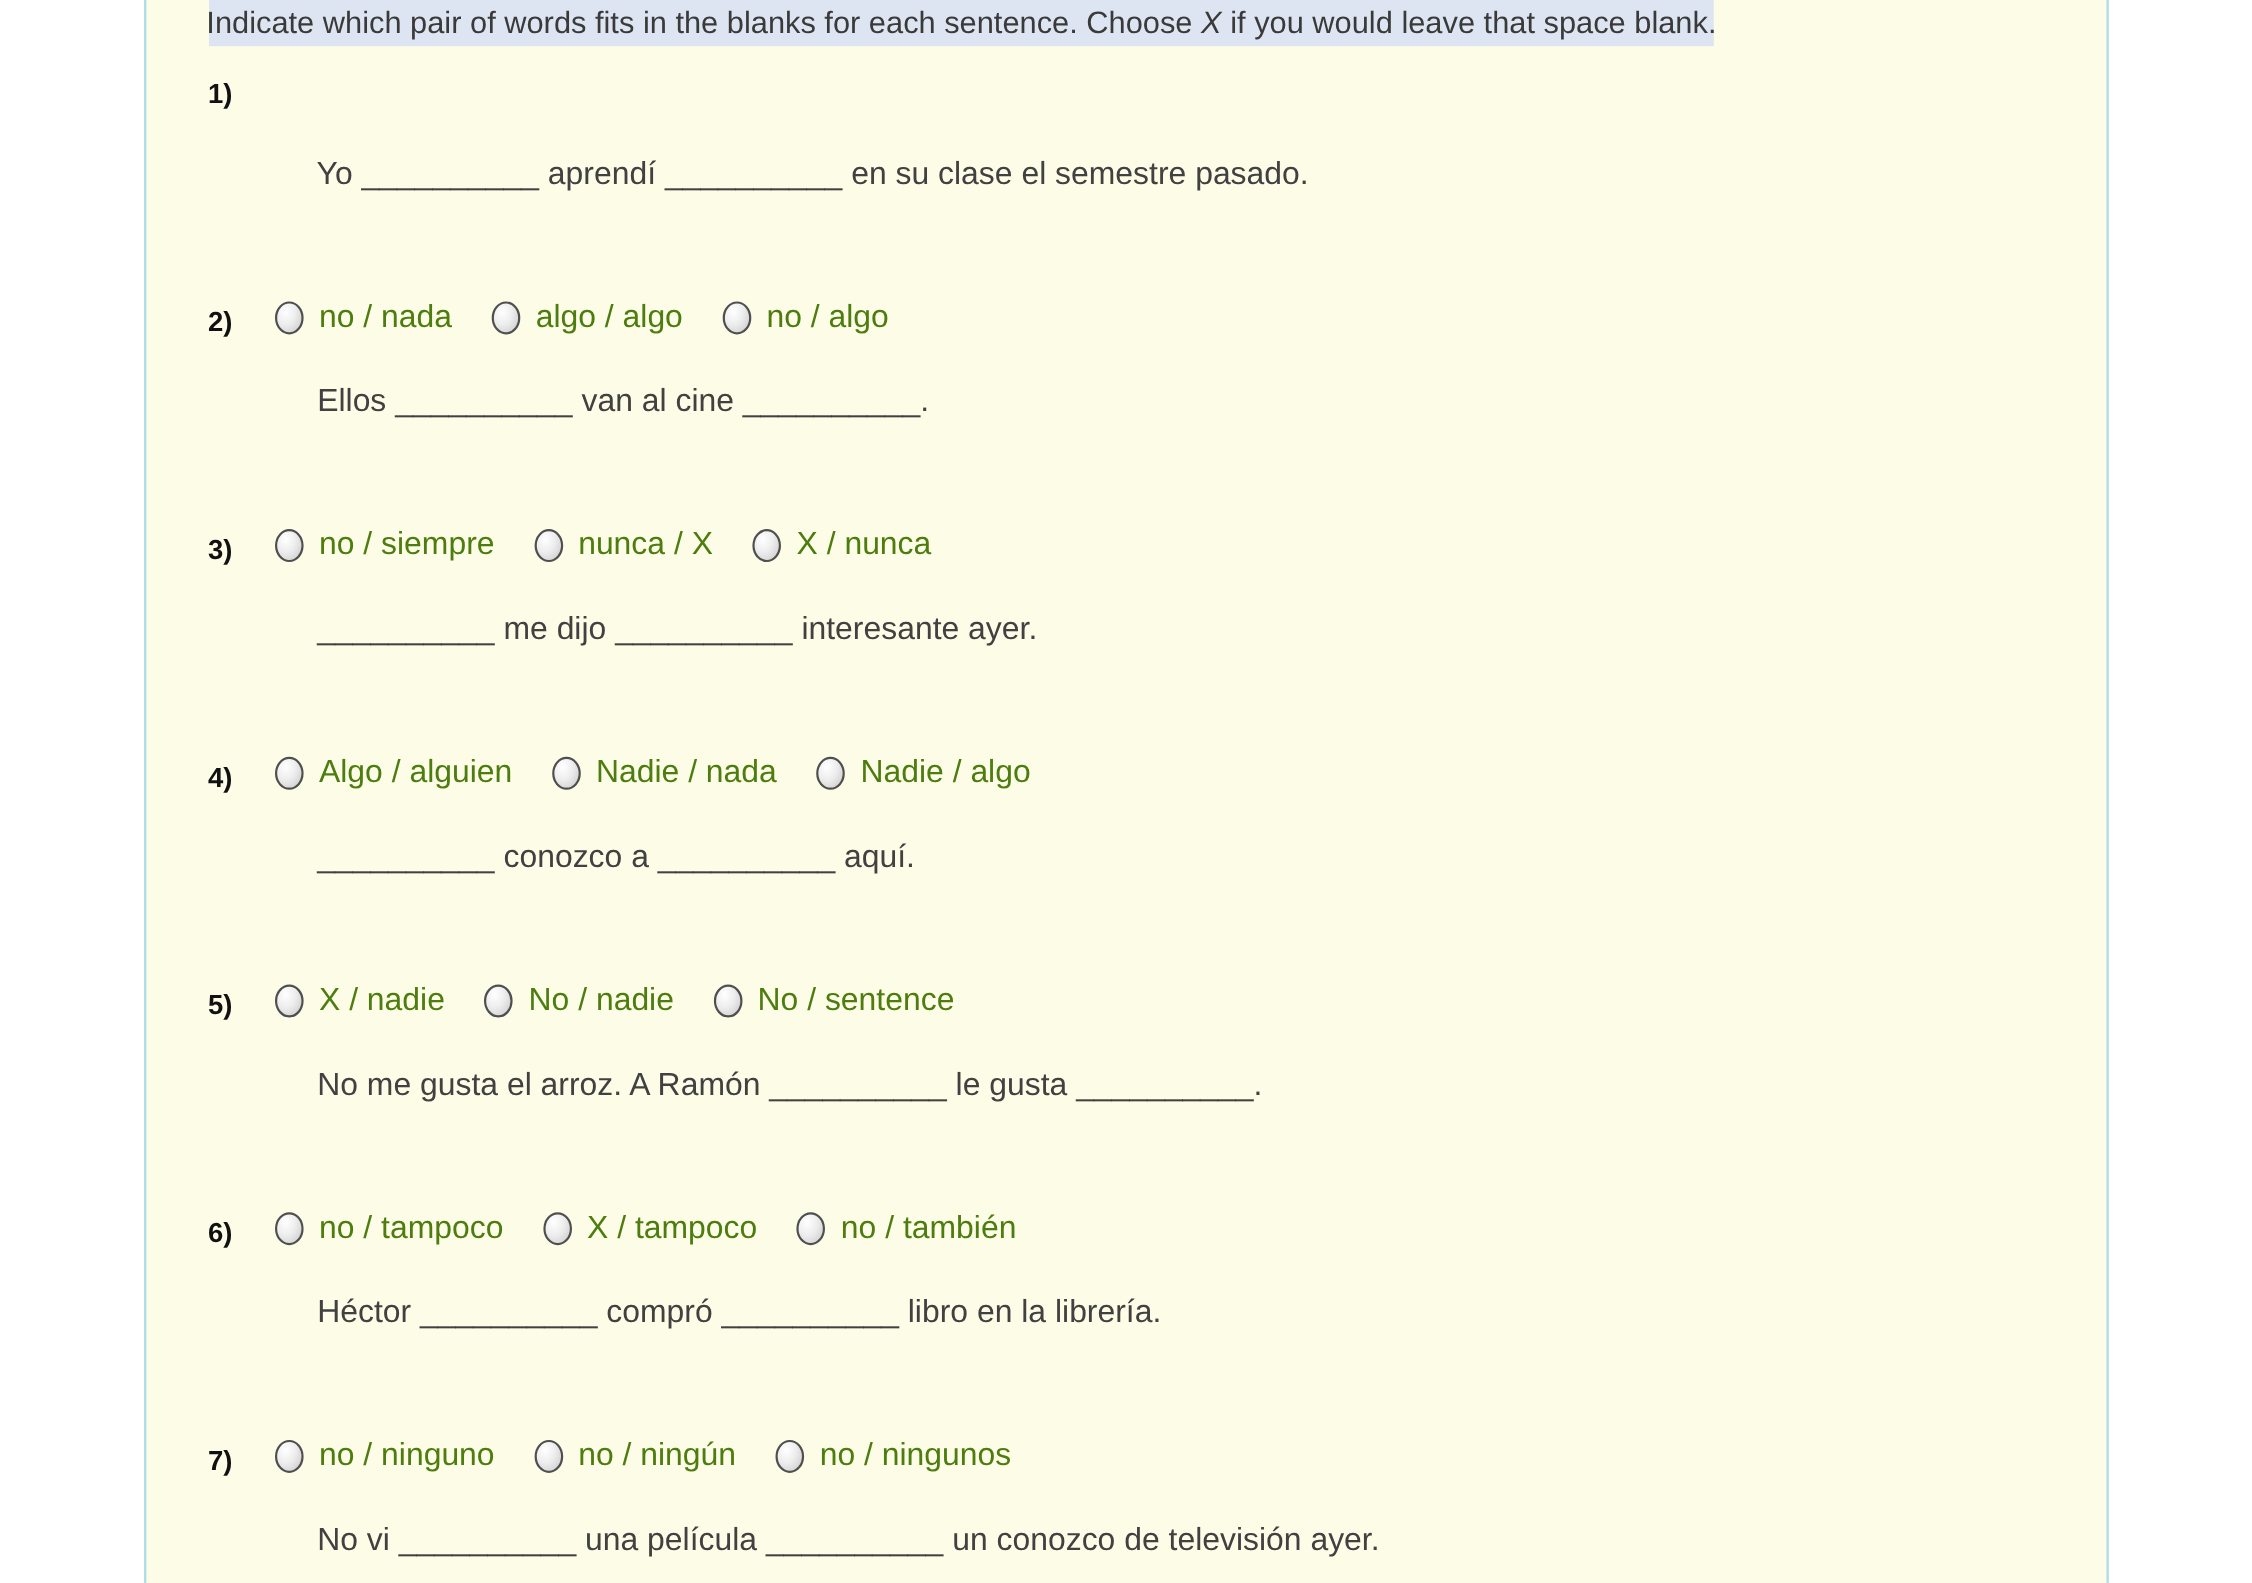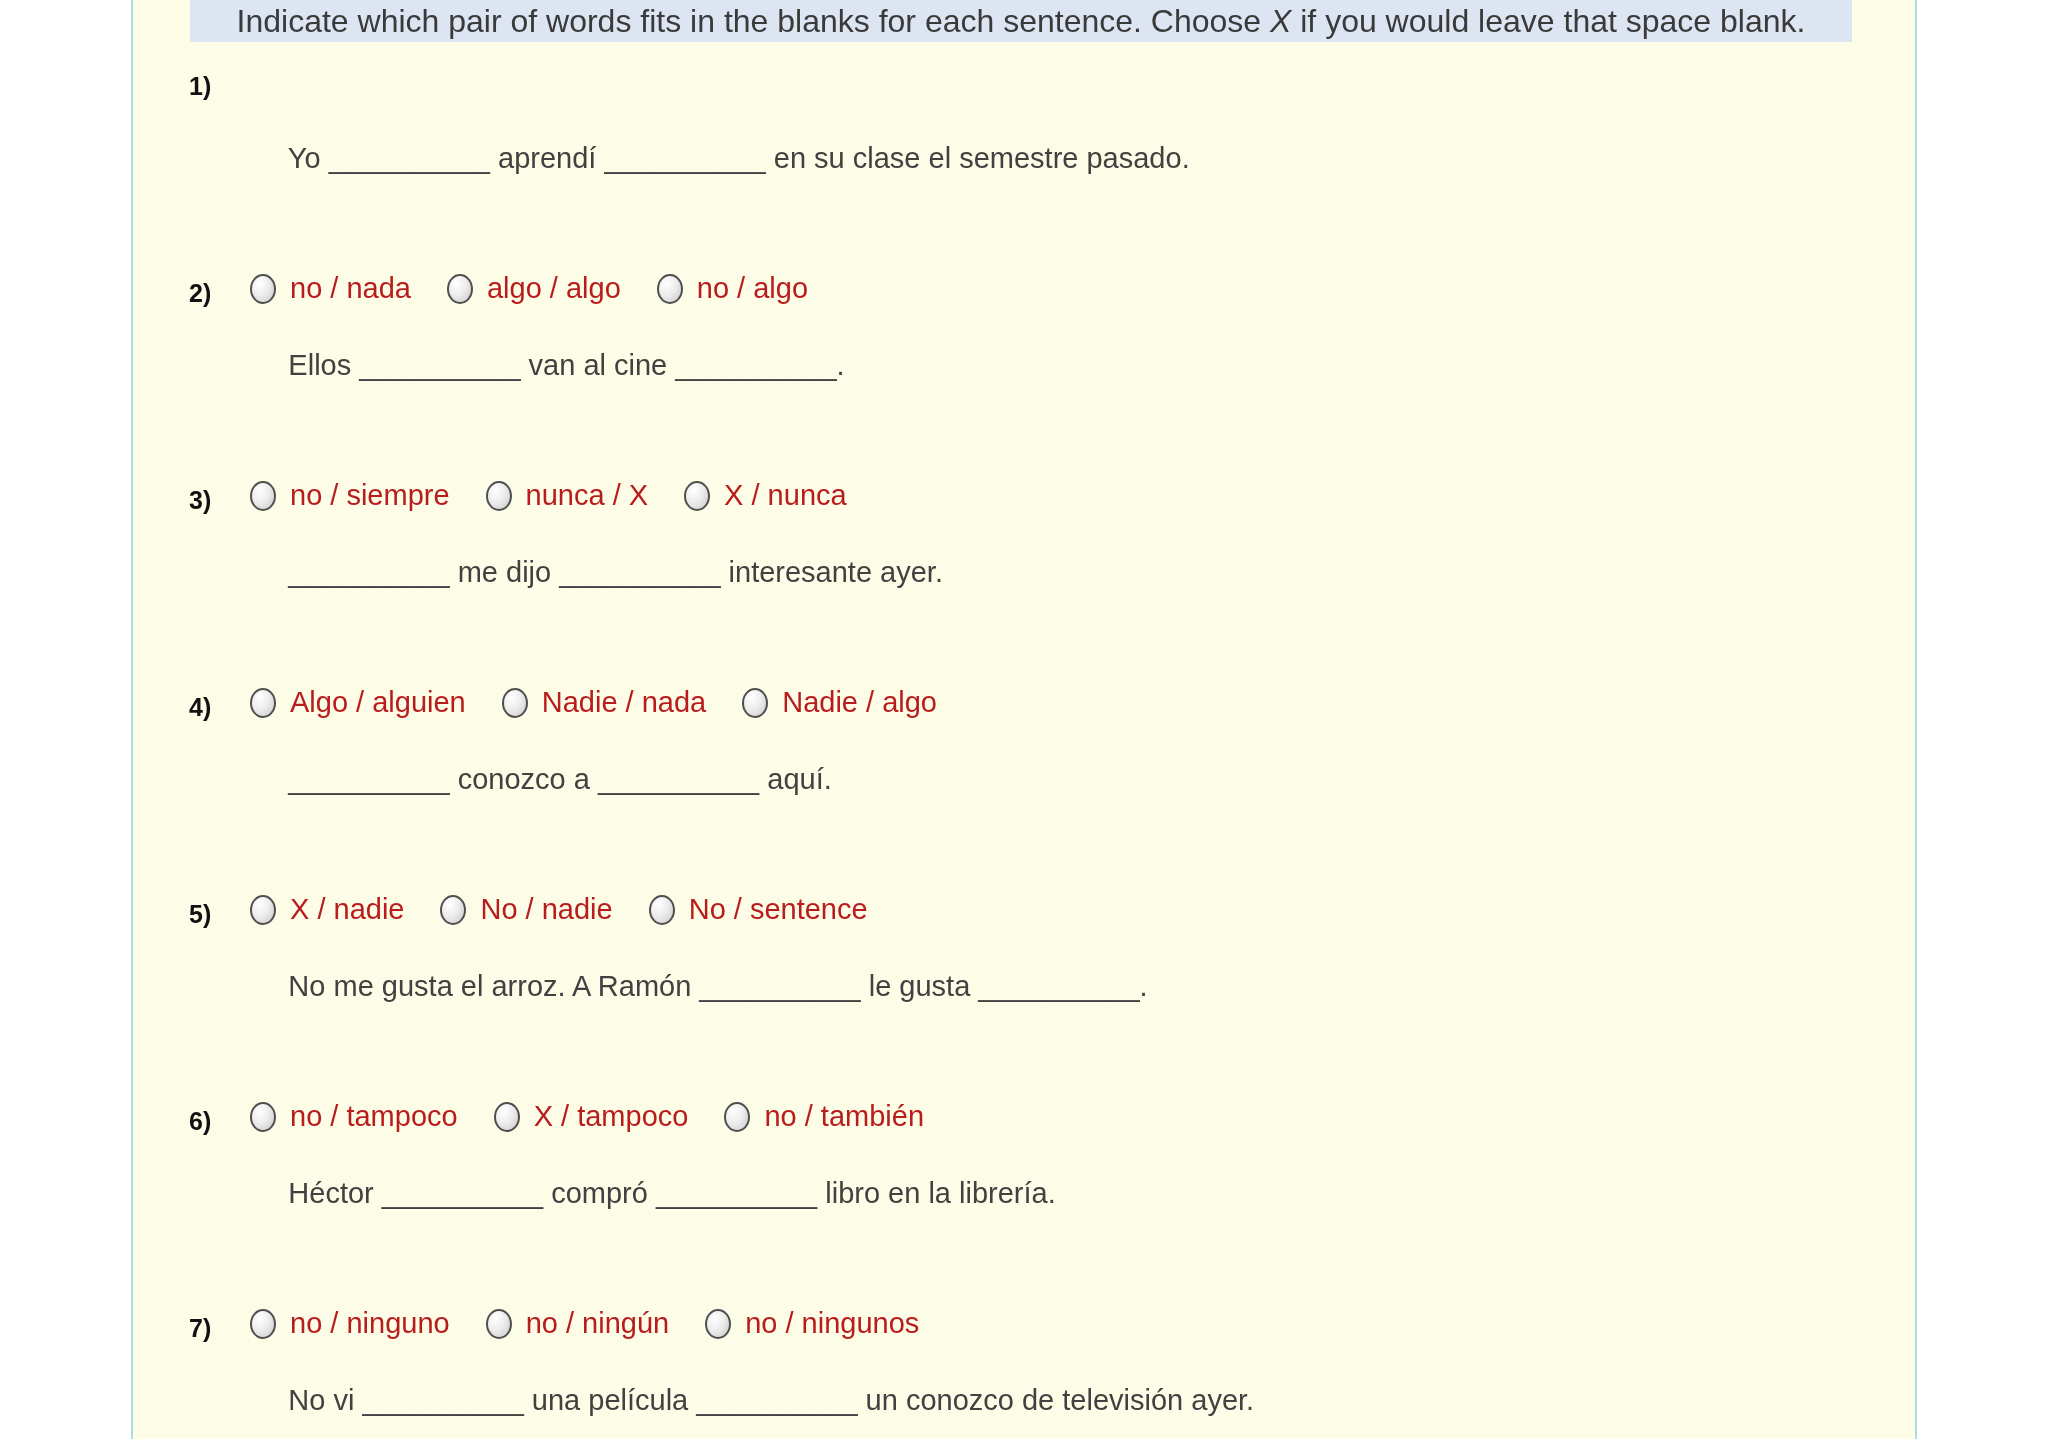--- a/index.html
+++ b/index.html
@@ -28,13 +28,13 @@
     position: absolute;
     left: 57px;
     top: 0;
-    width: 1662px;
+    width: 1368px;
     height: 42px;
     background: #DEE5F2;
     display: flex;
     align-items: center;
     justify-content: center;
-    font-size: 32px;
+    font-size: 28px;
     color: #3a3a3a;
     white-space: pre;
   }

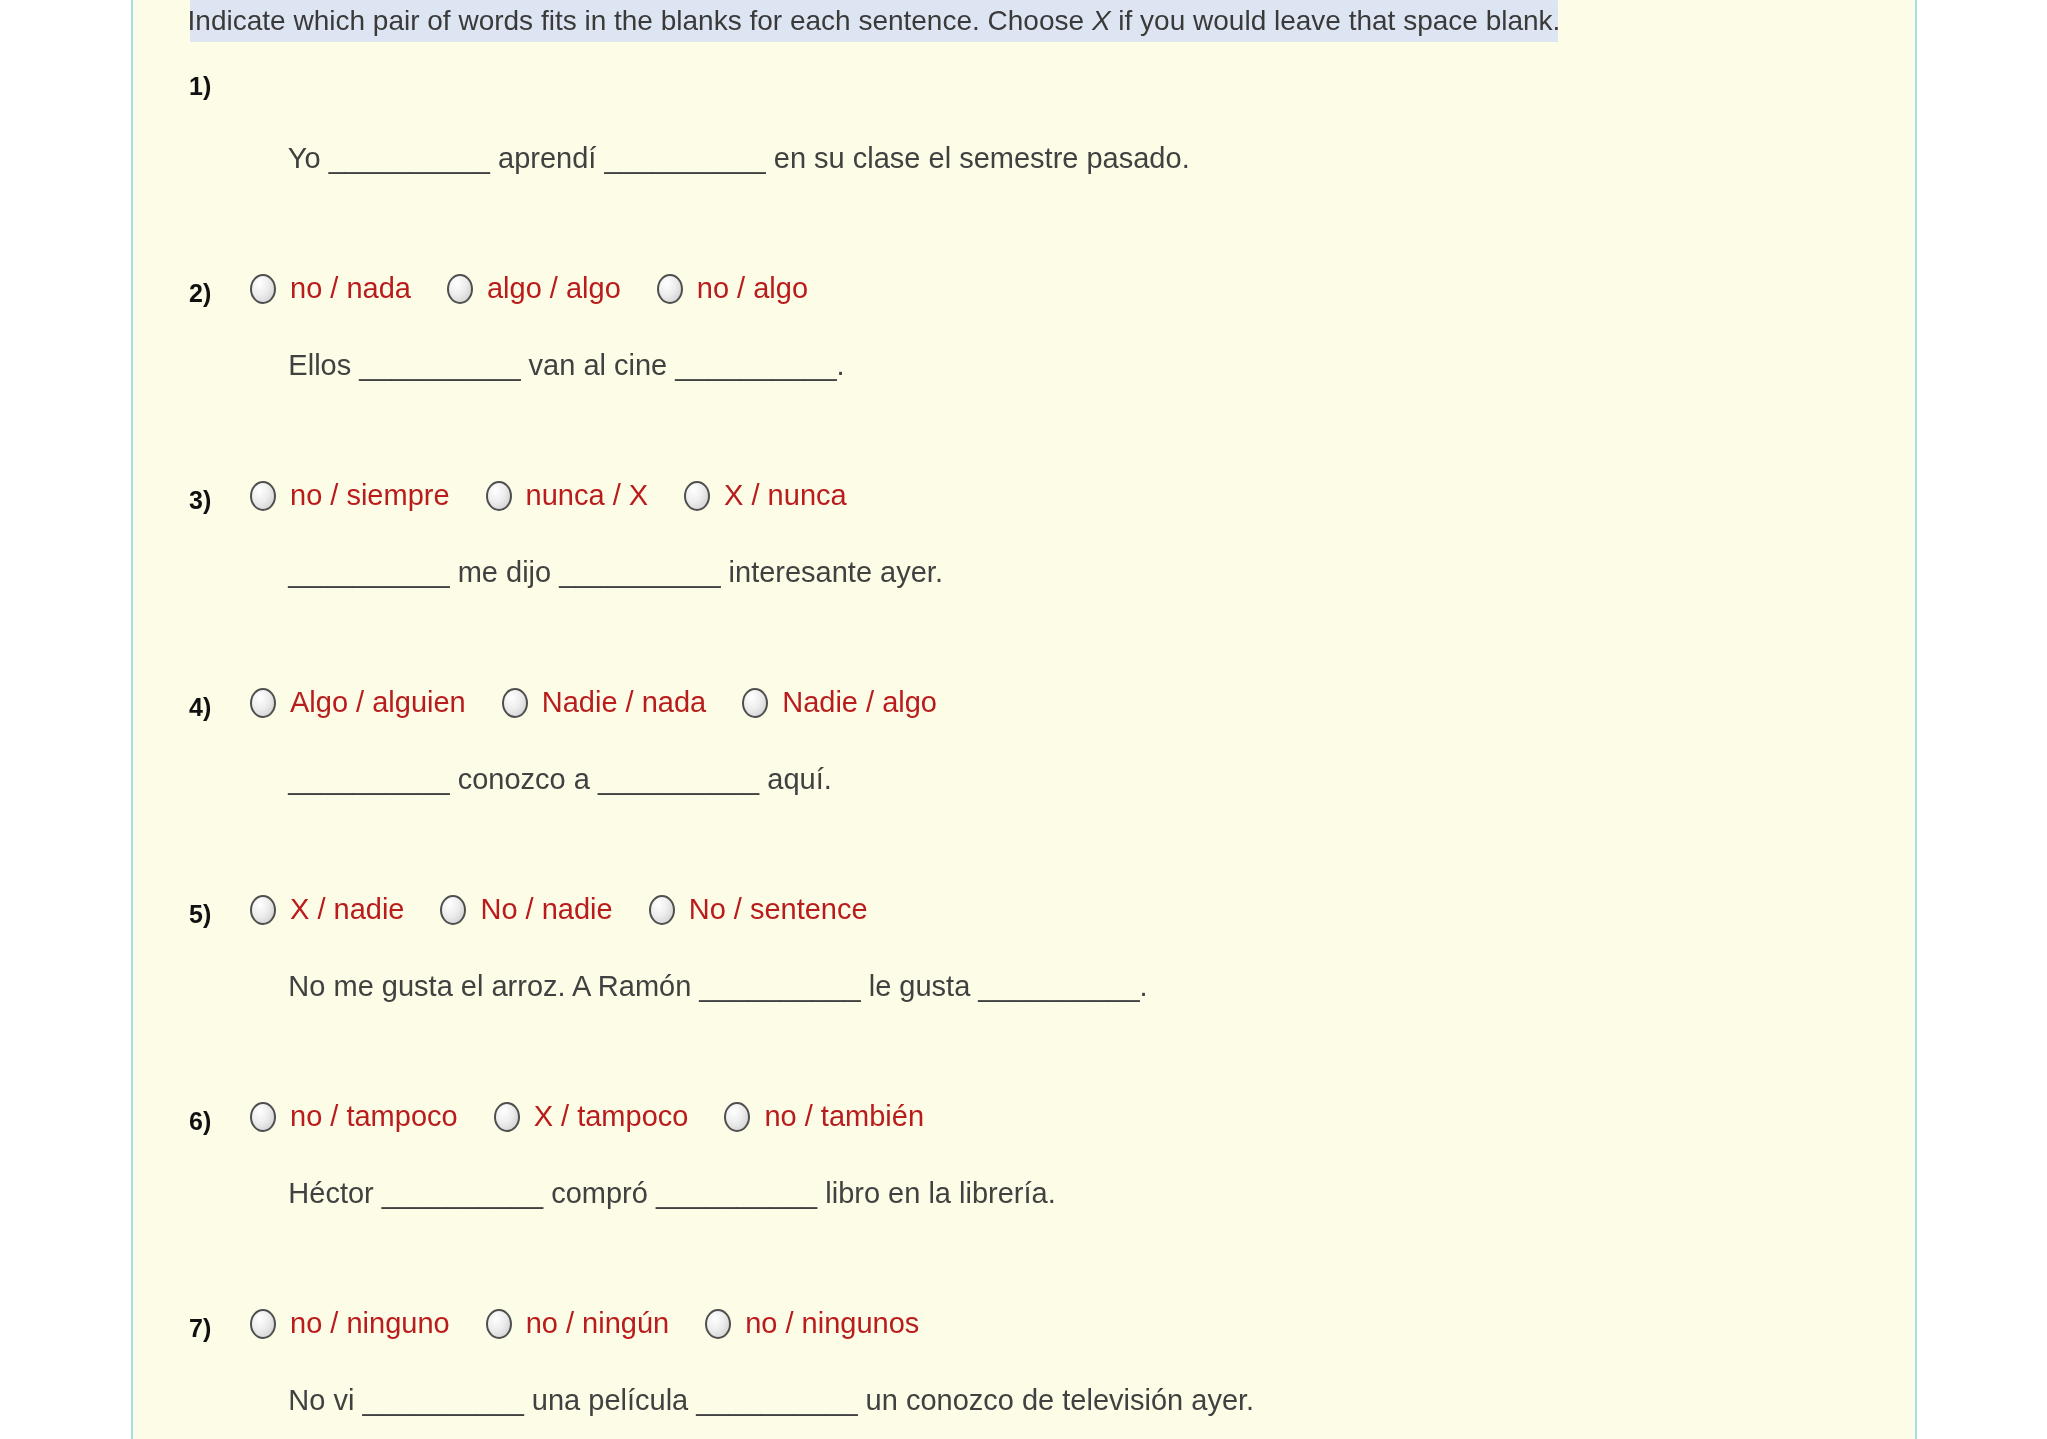--- a/index.html
+++ b/index.html
@@ -94,7 +94,7 @@
   .option-label {
     margin-left: 14px;
     font-size: 29px;
-    color: #b91c1c;
+    color: #4d7c0f;
     white-space: pre;
   }
 </style>

